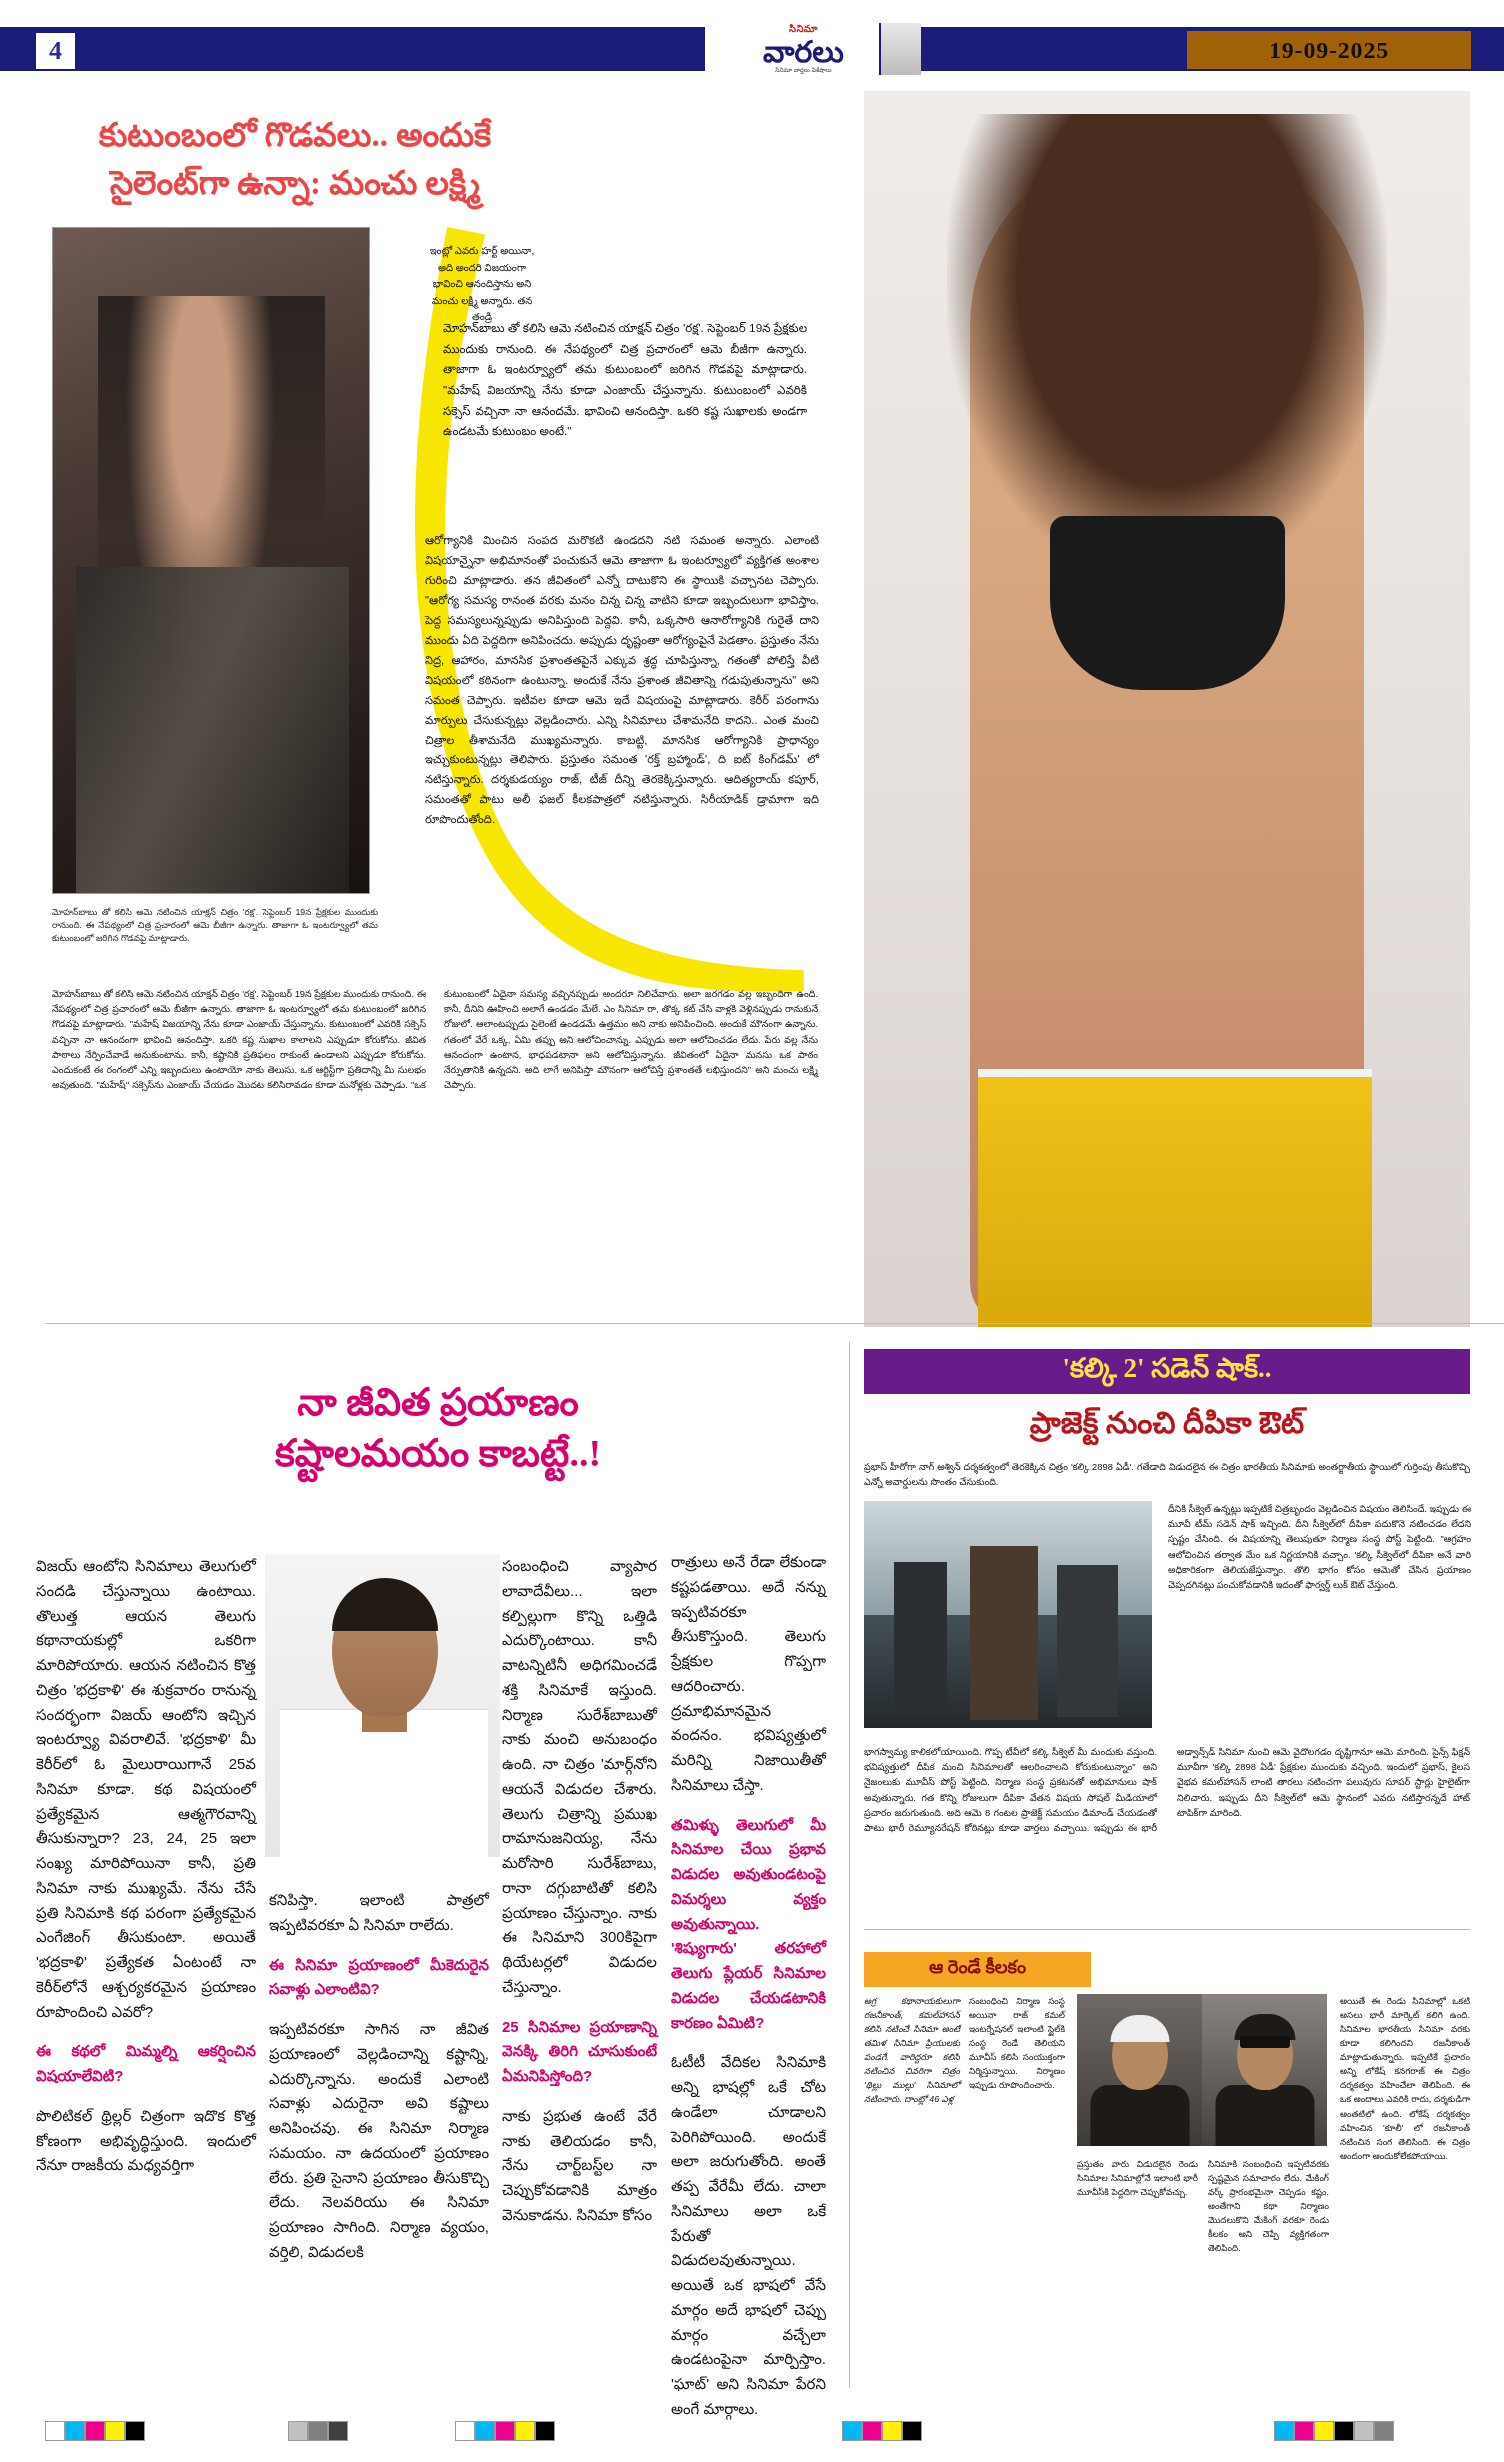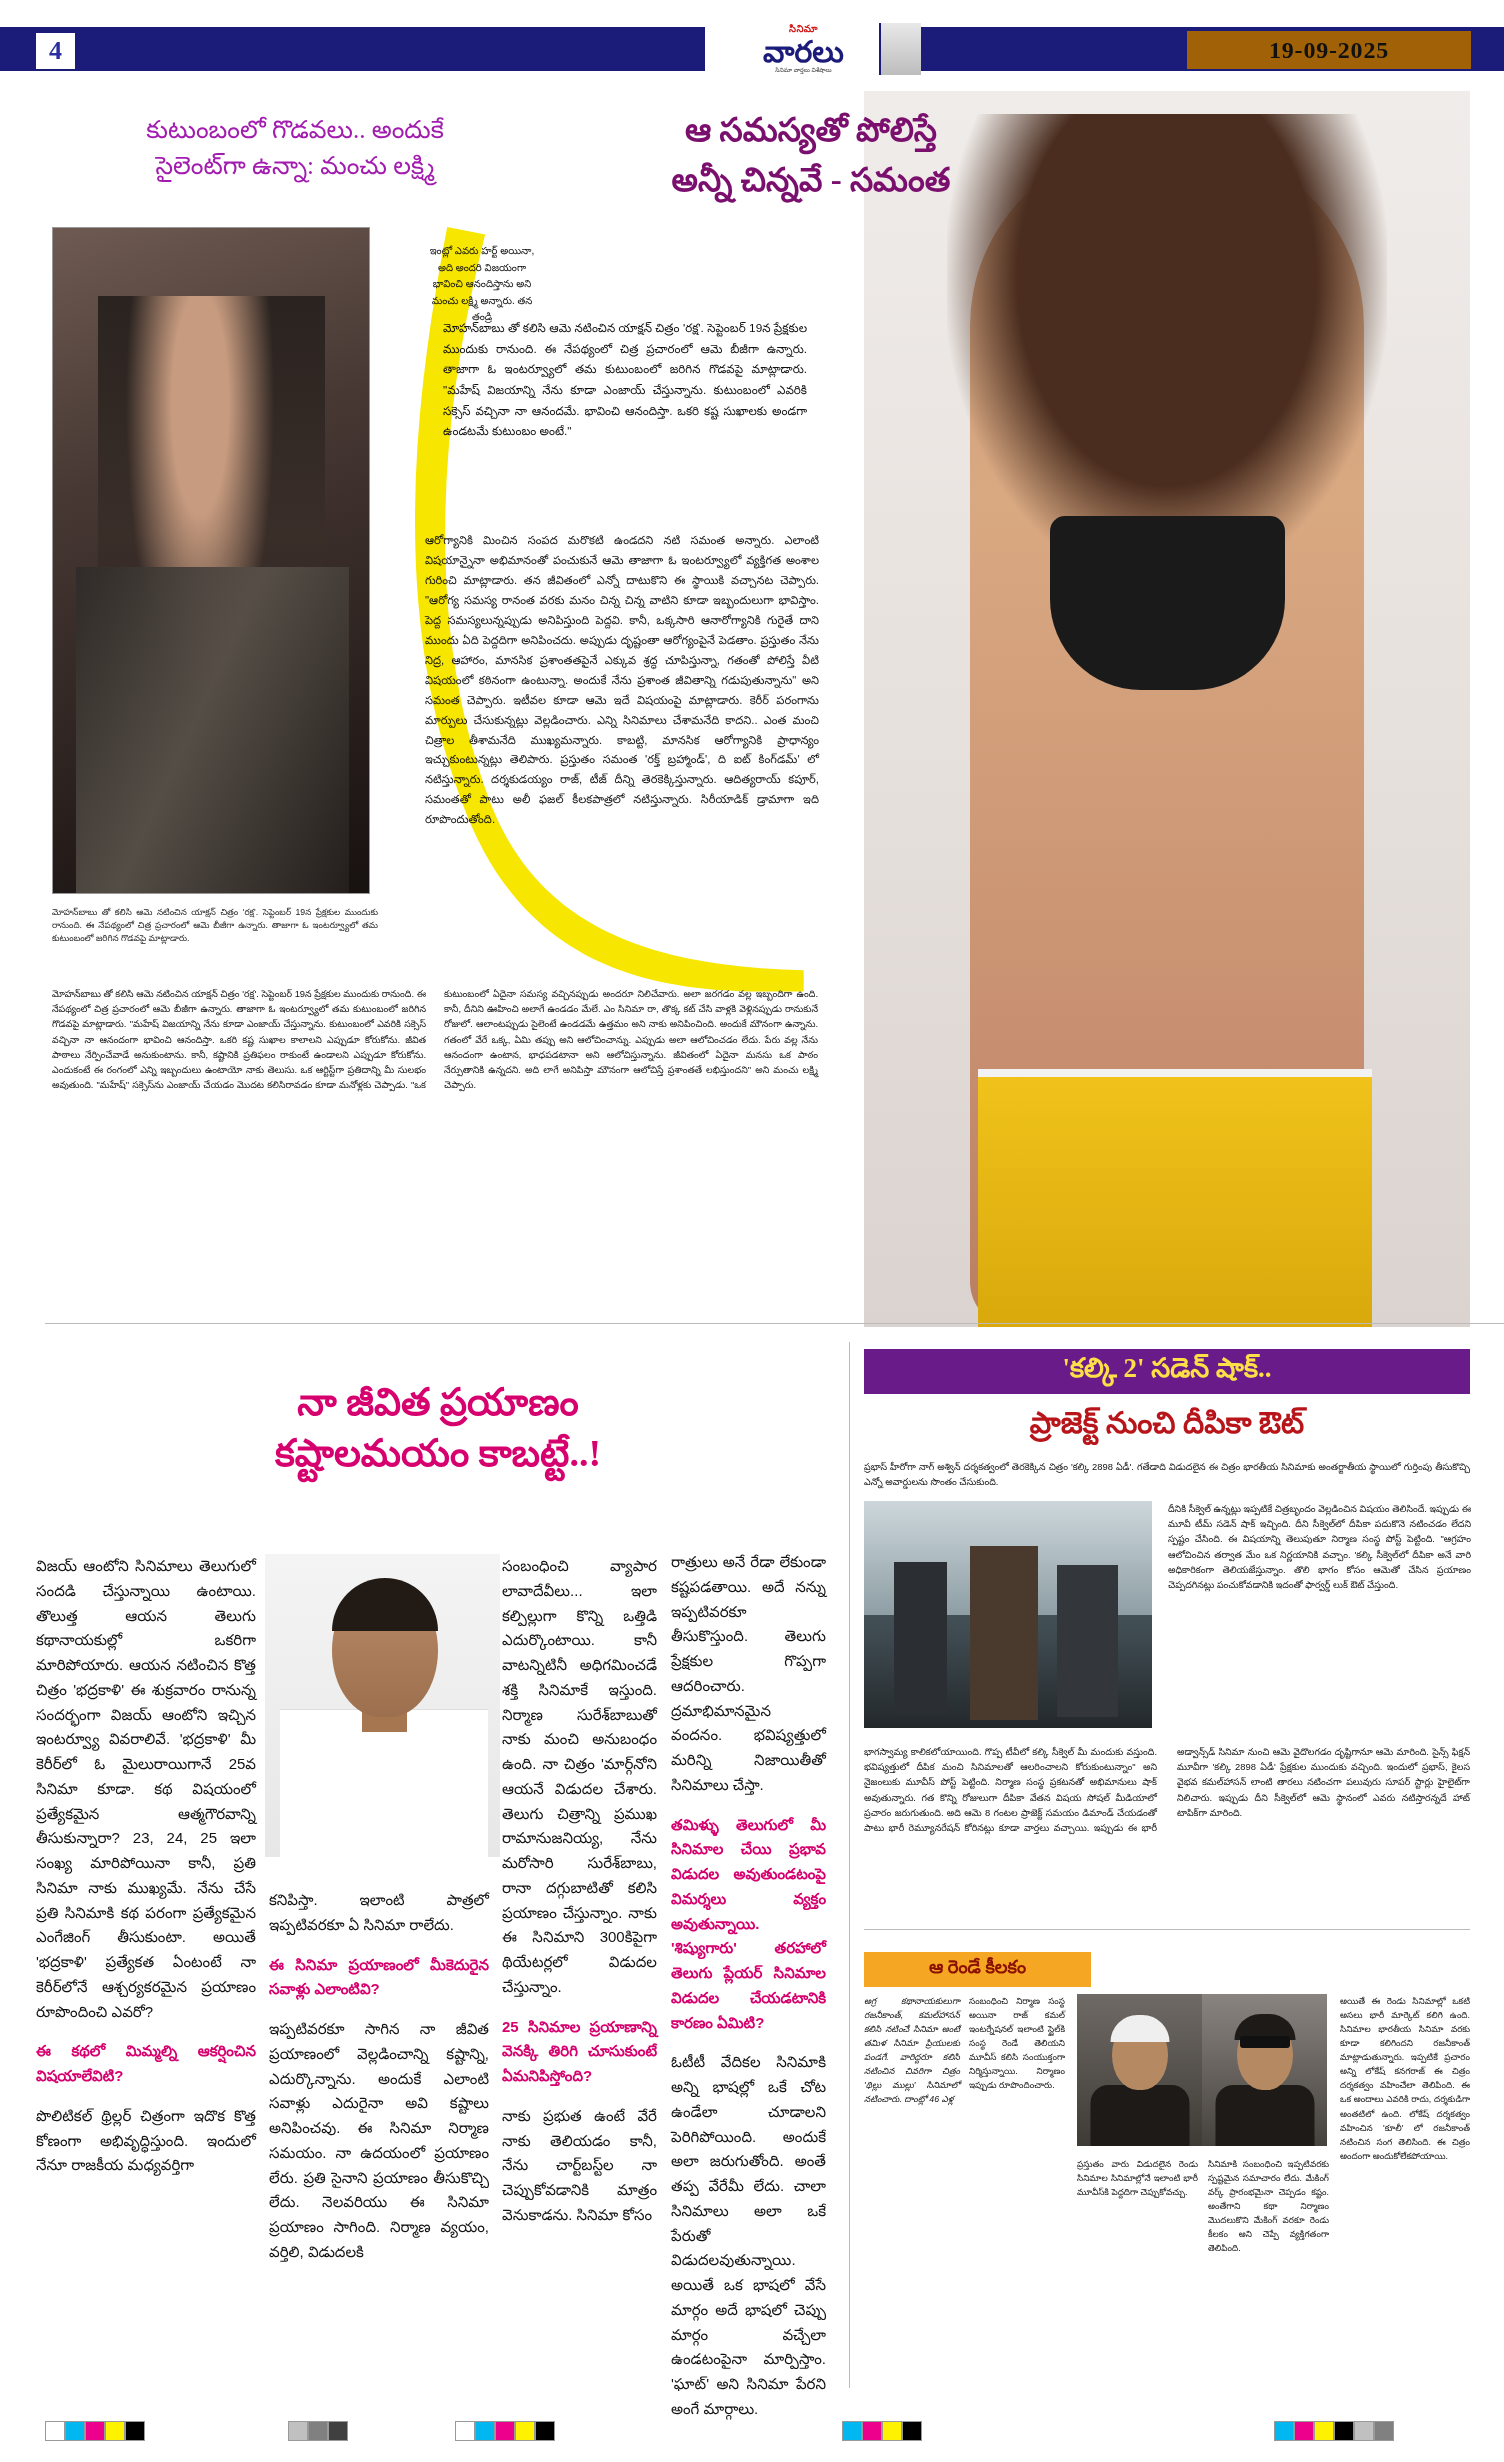--- a/index.html
+++ b/index.html
@@ -28,7 +28,7 @@
 
   
   .a1-head { position:absolute; left:45px; top:112px; width:500px; text-align:center; }
-  .a1-head div { font-size:25px; font-weight:normal; color:#a21caf; line-height:1.45; font-family:"Liberation Serif", serif; }
+  .a1-head div { font-size:33px; font-weight:bold; color:#ef4444; line-height:1.45; font-family:"Liberation Serif", serif; }
 
   .a1-photo { position:absolute; left:52px; top:227px; width:318px; height:667px;
               background:linear-gradient(160deg,#6e5a52 0%,#473833 35%,#2d2320 70%,#171110 100%);

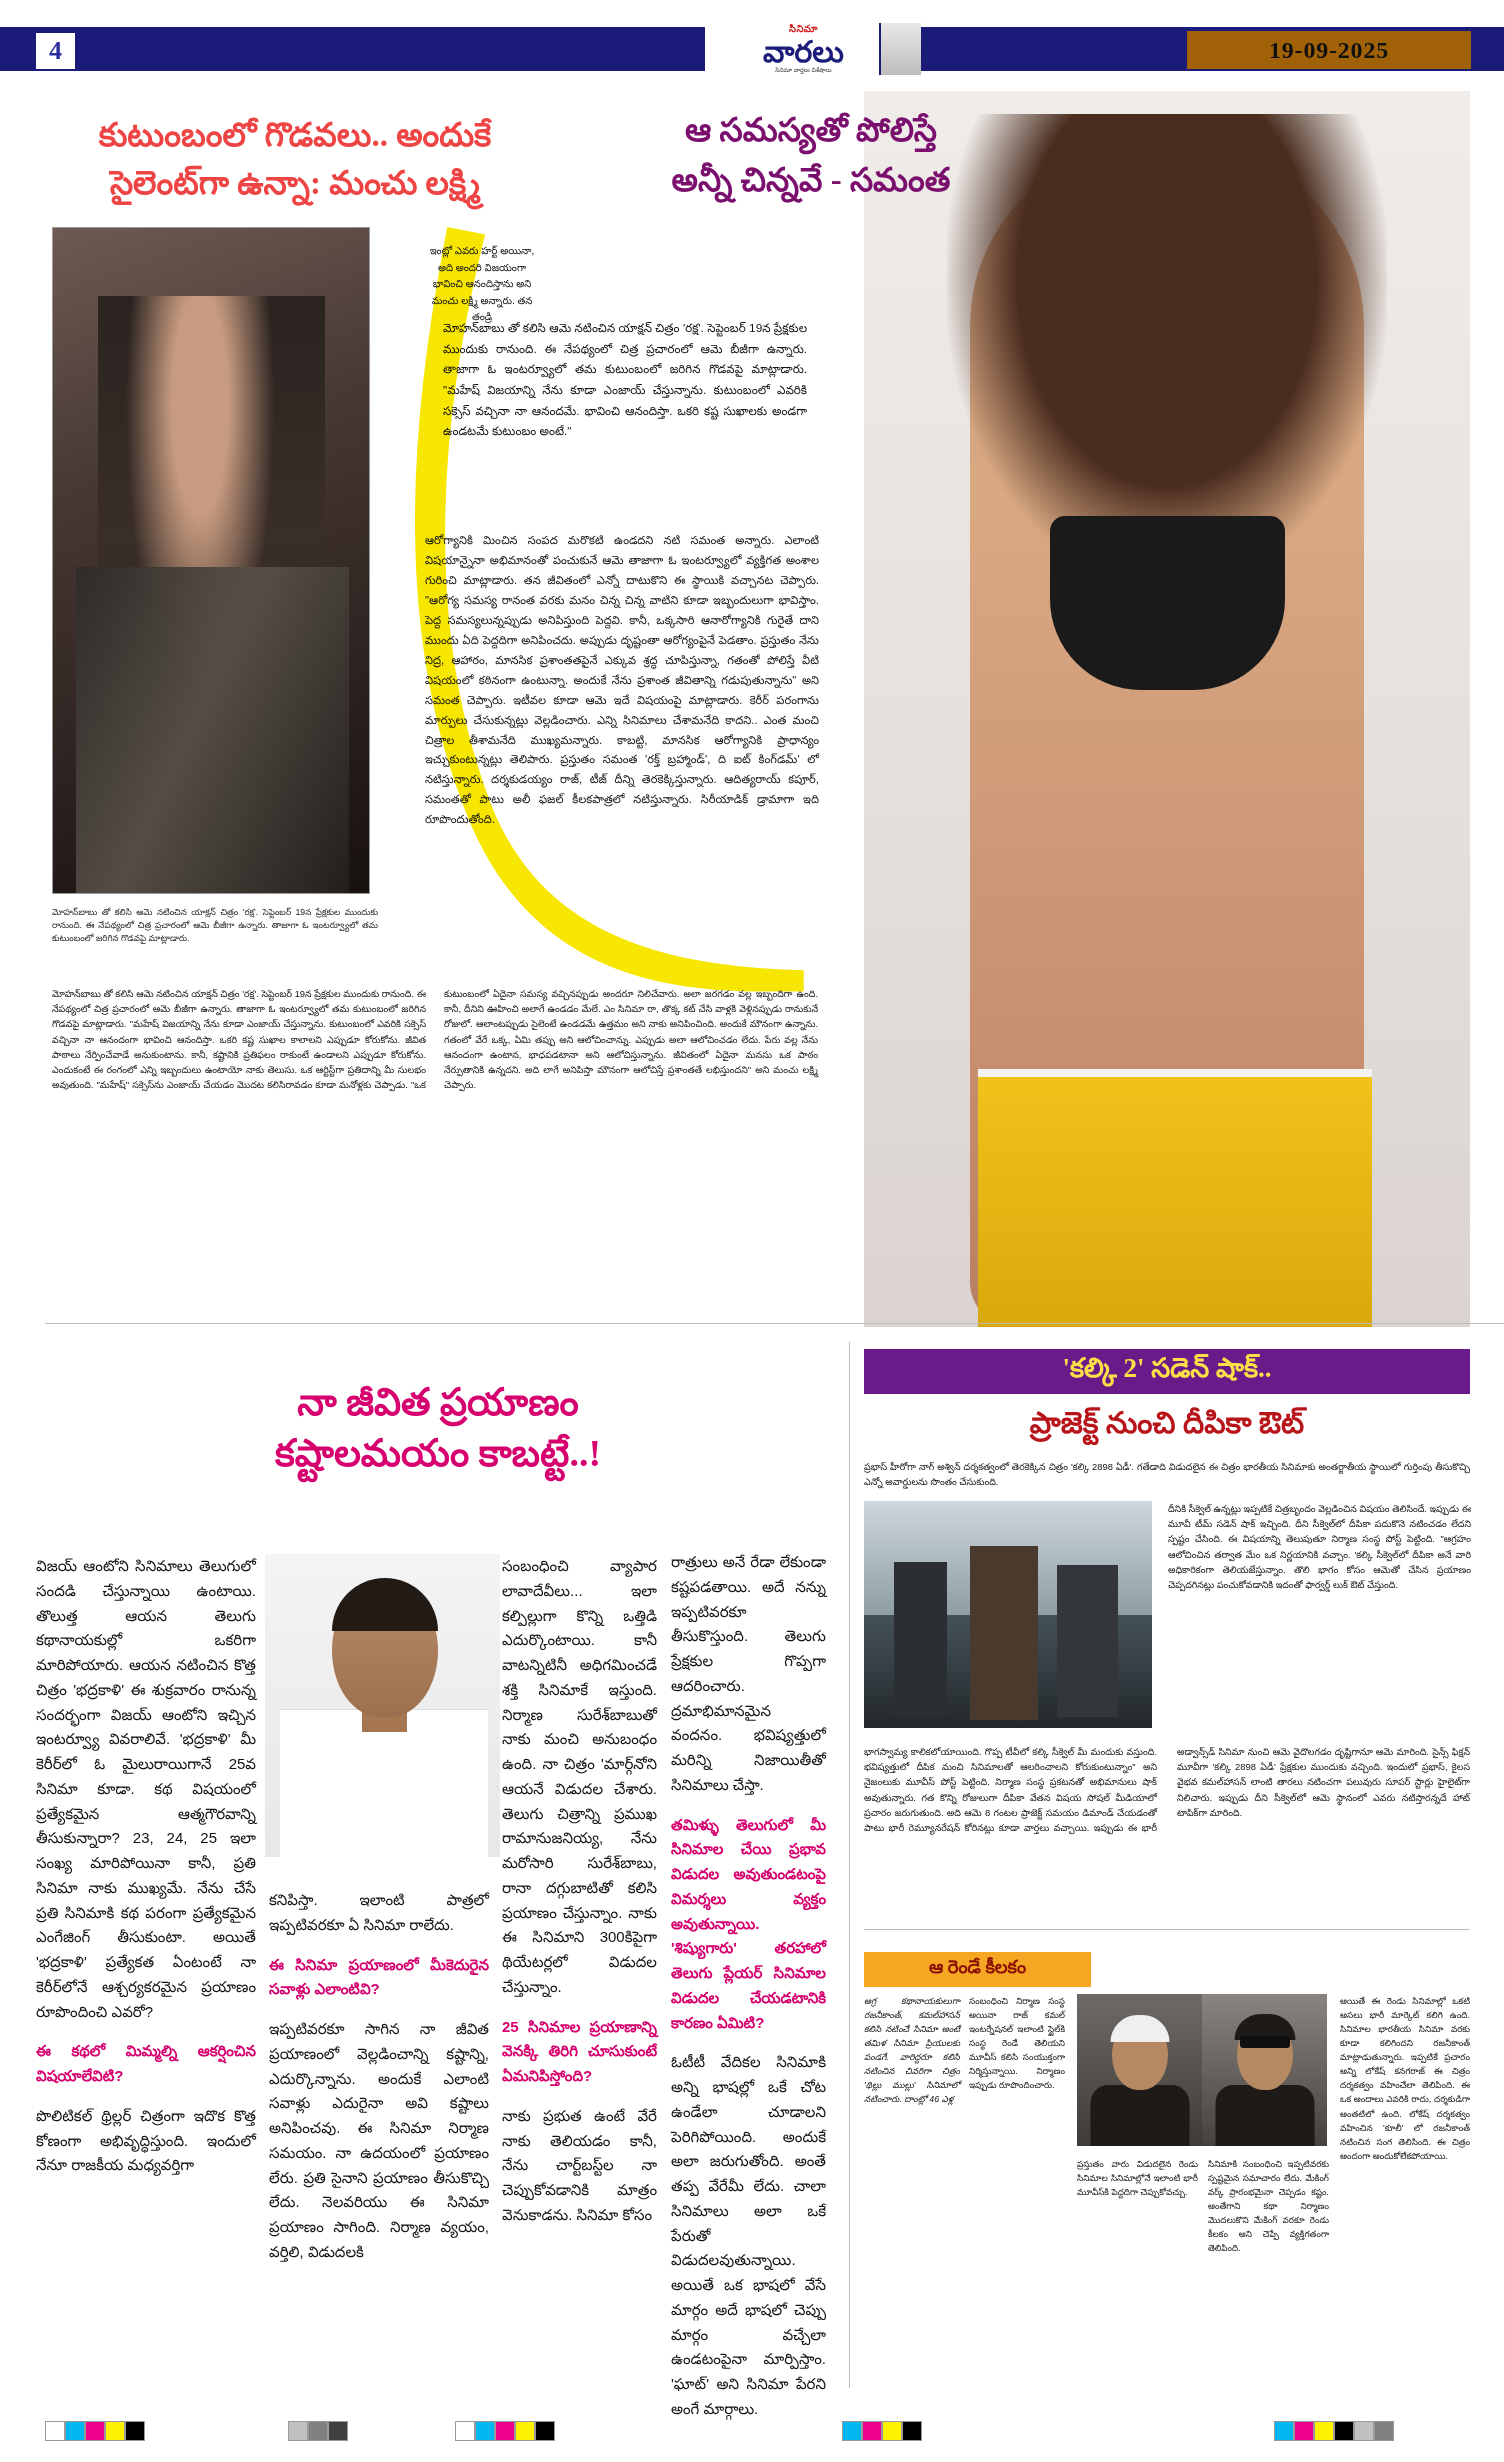--- a/index.html
+++ b/index.html
@@ -172,10 +172,6 @@
   <div class="a1-body">మోహన్‌బాబు తో కలిసి ఆమె నటించిన యాక్షన్ చిత్రం 'రక్ష'. సెప్టెంబర్ 19న ప్రేక్షకుల ముందుకు రానుంది. ఈ నేపథ్యంలో చిత్ర ప్రచారంలో ఆమె బీజీగా ఉన్నారు. తాజాగా ఓ ఇంటర్వ్యూలో తమ కుటుంబంలో జరిగిన గొడవపై మాట్లాడారు. "మహేష్ విజయాన్ని నేను కూడా ఎంజాయ్ చేస్తున్నాను. కుటుంబంలో ఎవరికి సక్సెస్ వచ్చినా నా ఆనందమే. భావించి ఆనందిస్తా. ఒకరి కష్ట సుఖాలకు అండగా ఉండటమే కుటుంబం అంటే."</div>
   <div class="a1-body2">మోహన్‌బాబు తో కలిసి ఆమె నటించిన యాక్షన్ చిత్రం 'రక్ష'. సెప్టెంబర్ 19న ప్రేక్షకుల ముందుకు రానుంది. ఈ నేపథ్యంలో చిత్ర ప్రచారంలో ఆమె బీజీగా ఉన్నారు. తాజాగా ఓ ఇంటర్వ్యూలో తమ కుటుంబంలో జరిగిన గొడవపై మాట్లాడారు. "మహేష్ విజయాన్ని నేను కూడా ఎంజాయ్ చేస్తున్నాను. కుటుంబంలో ఎవరికి సక్సెస్ వచ్చినా నా ఆనందంగా భావించి ఆనందిస్తా. ఒకరి కష్ట సుఖాల కాలాలని ఎప్పుడూ కోరుకోను. జీవిత పాఠాలు నేర్పించేవాడే అనుకుంటాను. కానీ, కష్టానికి ప్రతిఫలం రాకుంటే ఉండాలని ఎప్పుడూ కోరుకోను. ఎందుకంటే ఈ రంగంలో ఎన్ని ఇబ్బందులు ఉంటాయో నాకు తెలుసు. ఒక ఆర్టిస్ట్‌గా ప్రతిదాన్ని మీ సులభం అవుతుంది. "మహేష్" సక్సెస్‌ను ఎంజాయ్ చేయడం మొదట కలిసిరావడం కూడా మనోళ్లకు చెప్పాడు. "ఒక కుటుంబంలో ఏదైనా సమస్య వచ్చినప్పుడు అందరూ నిలిచేవారు. అలా జరగడం వల్ల ఇబ్బందిగా ఉంది. కానీ, దీనిని ఊహించి అలాగే ఉండడం మేలే. ఎం సినిమా రా, తొక్క కట్ చేసి వాళ్లకి వెళ్లినప్పుడు రానుకునే రోజులో. ఆలాంటప్పుడు సైలెంటే ఉండడమే ఉత్తమం అని నాకు అనిపించింది. అందుకే మౌనంగా ఉన్నాను. గతంలో వేరే ఒక్క, ఏమి తప్పు అని ఆలోచించాన్ను. ఎప్పుడు అలా ఆలోచించడం లేదు. పేరు వల్ల నేను ఆనందంగా ఉంటాన, భాధపడటానా అని ఆలోచిస్తున్నాను. జీవితంలో ఏదైనా మనసు ఒక పాఠం నేర్పుతానికి ఉన్నదని. అది లాగే అనిపిస్తా మౌనంగా ఆలోచిస్తే ప్రశాంతతే లభిస్తుందని" అని మంచు లక్ష్మి చెప్పారు.</div>
 
-  <div class="a2-head">
-    <div>ఆ సమస్యతో పోలిస్తే</div>
-    <div>అన్నీ చిన్నవే - సమంత</div>
-  </div>
 
   <div class="a2-photo">
     <div class="body"></div>

